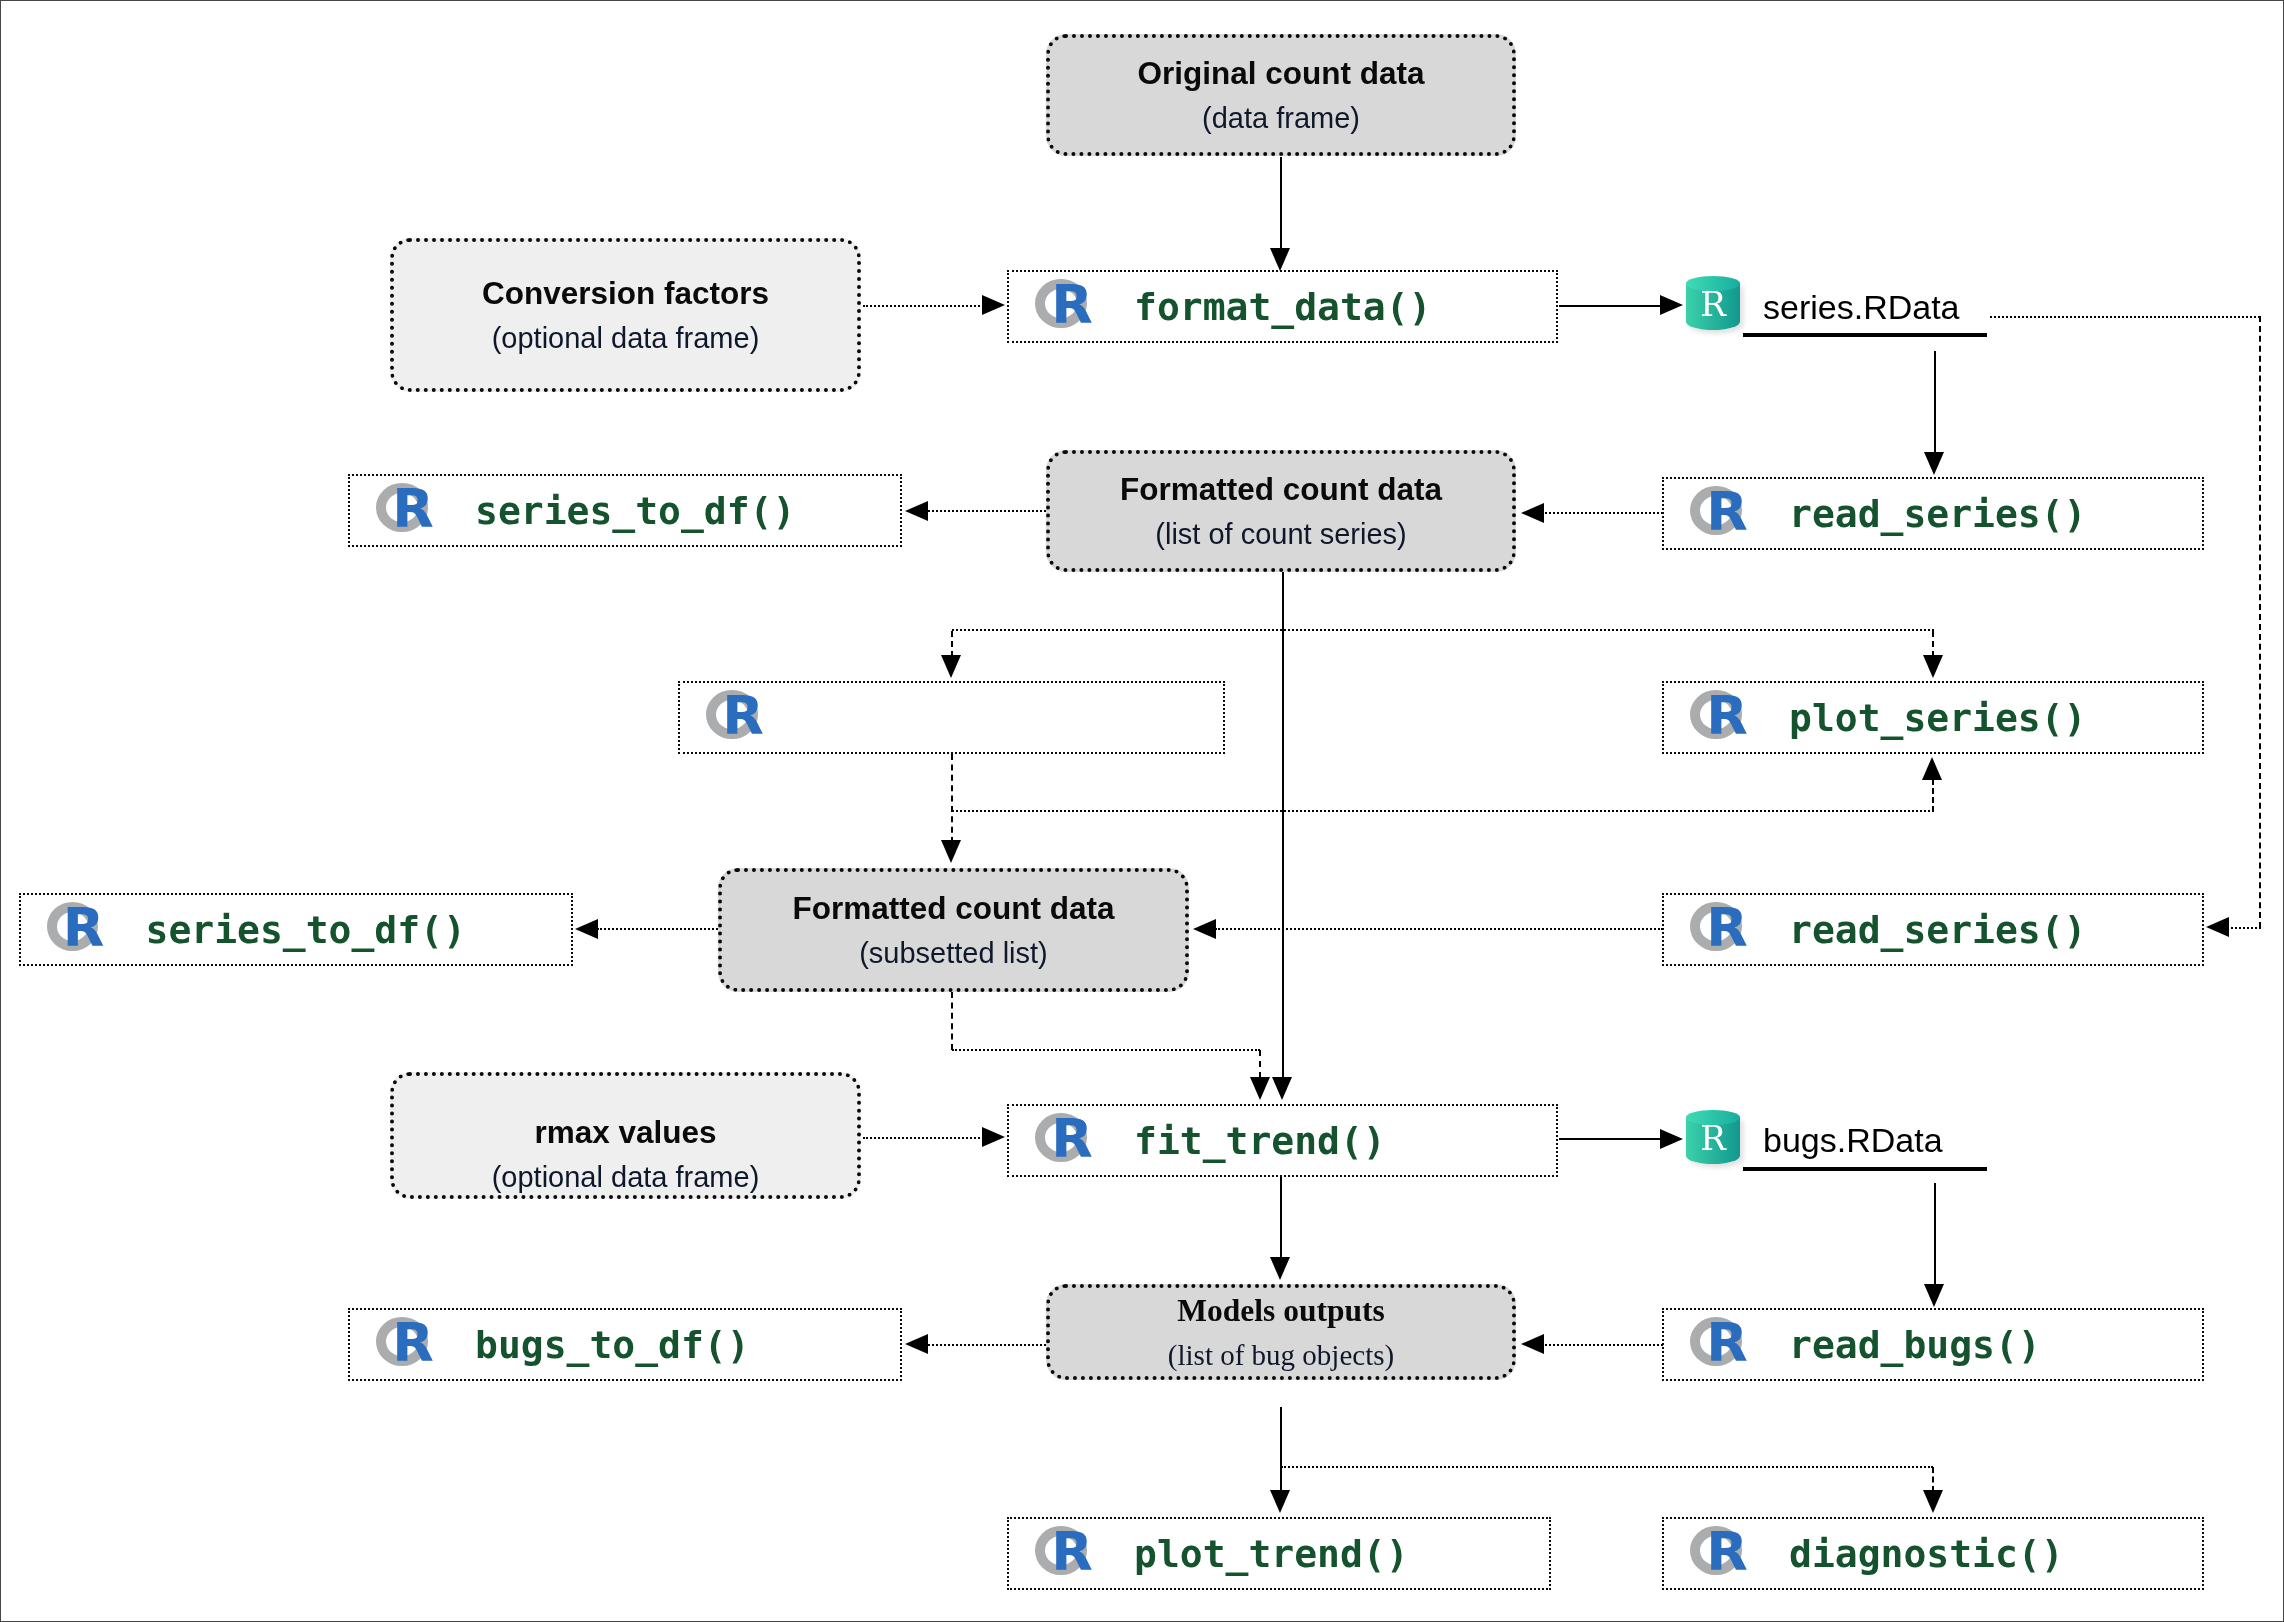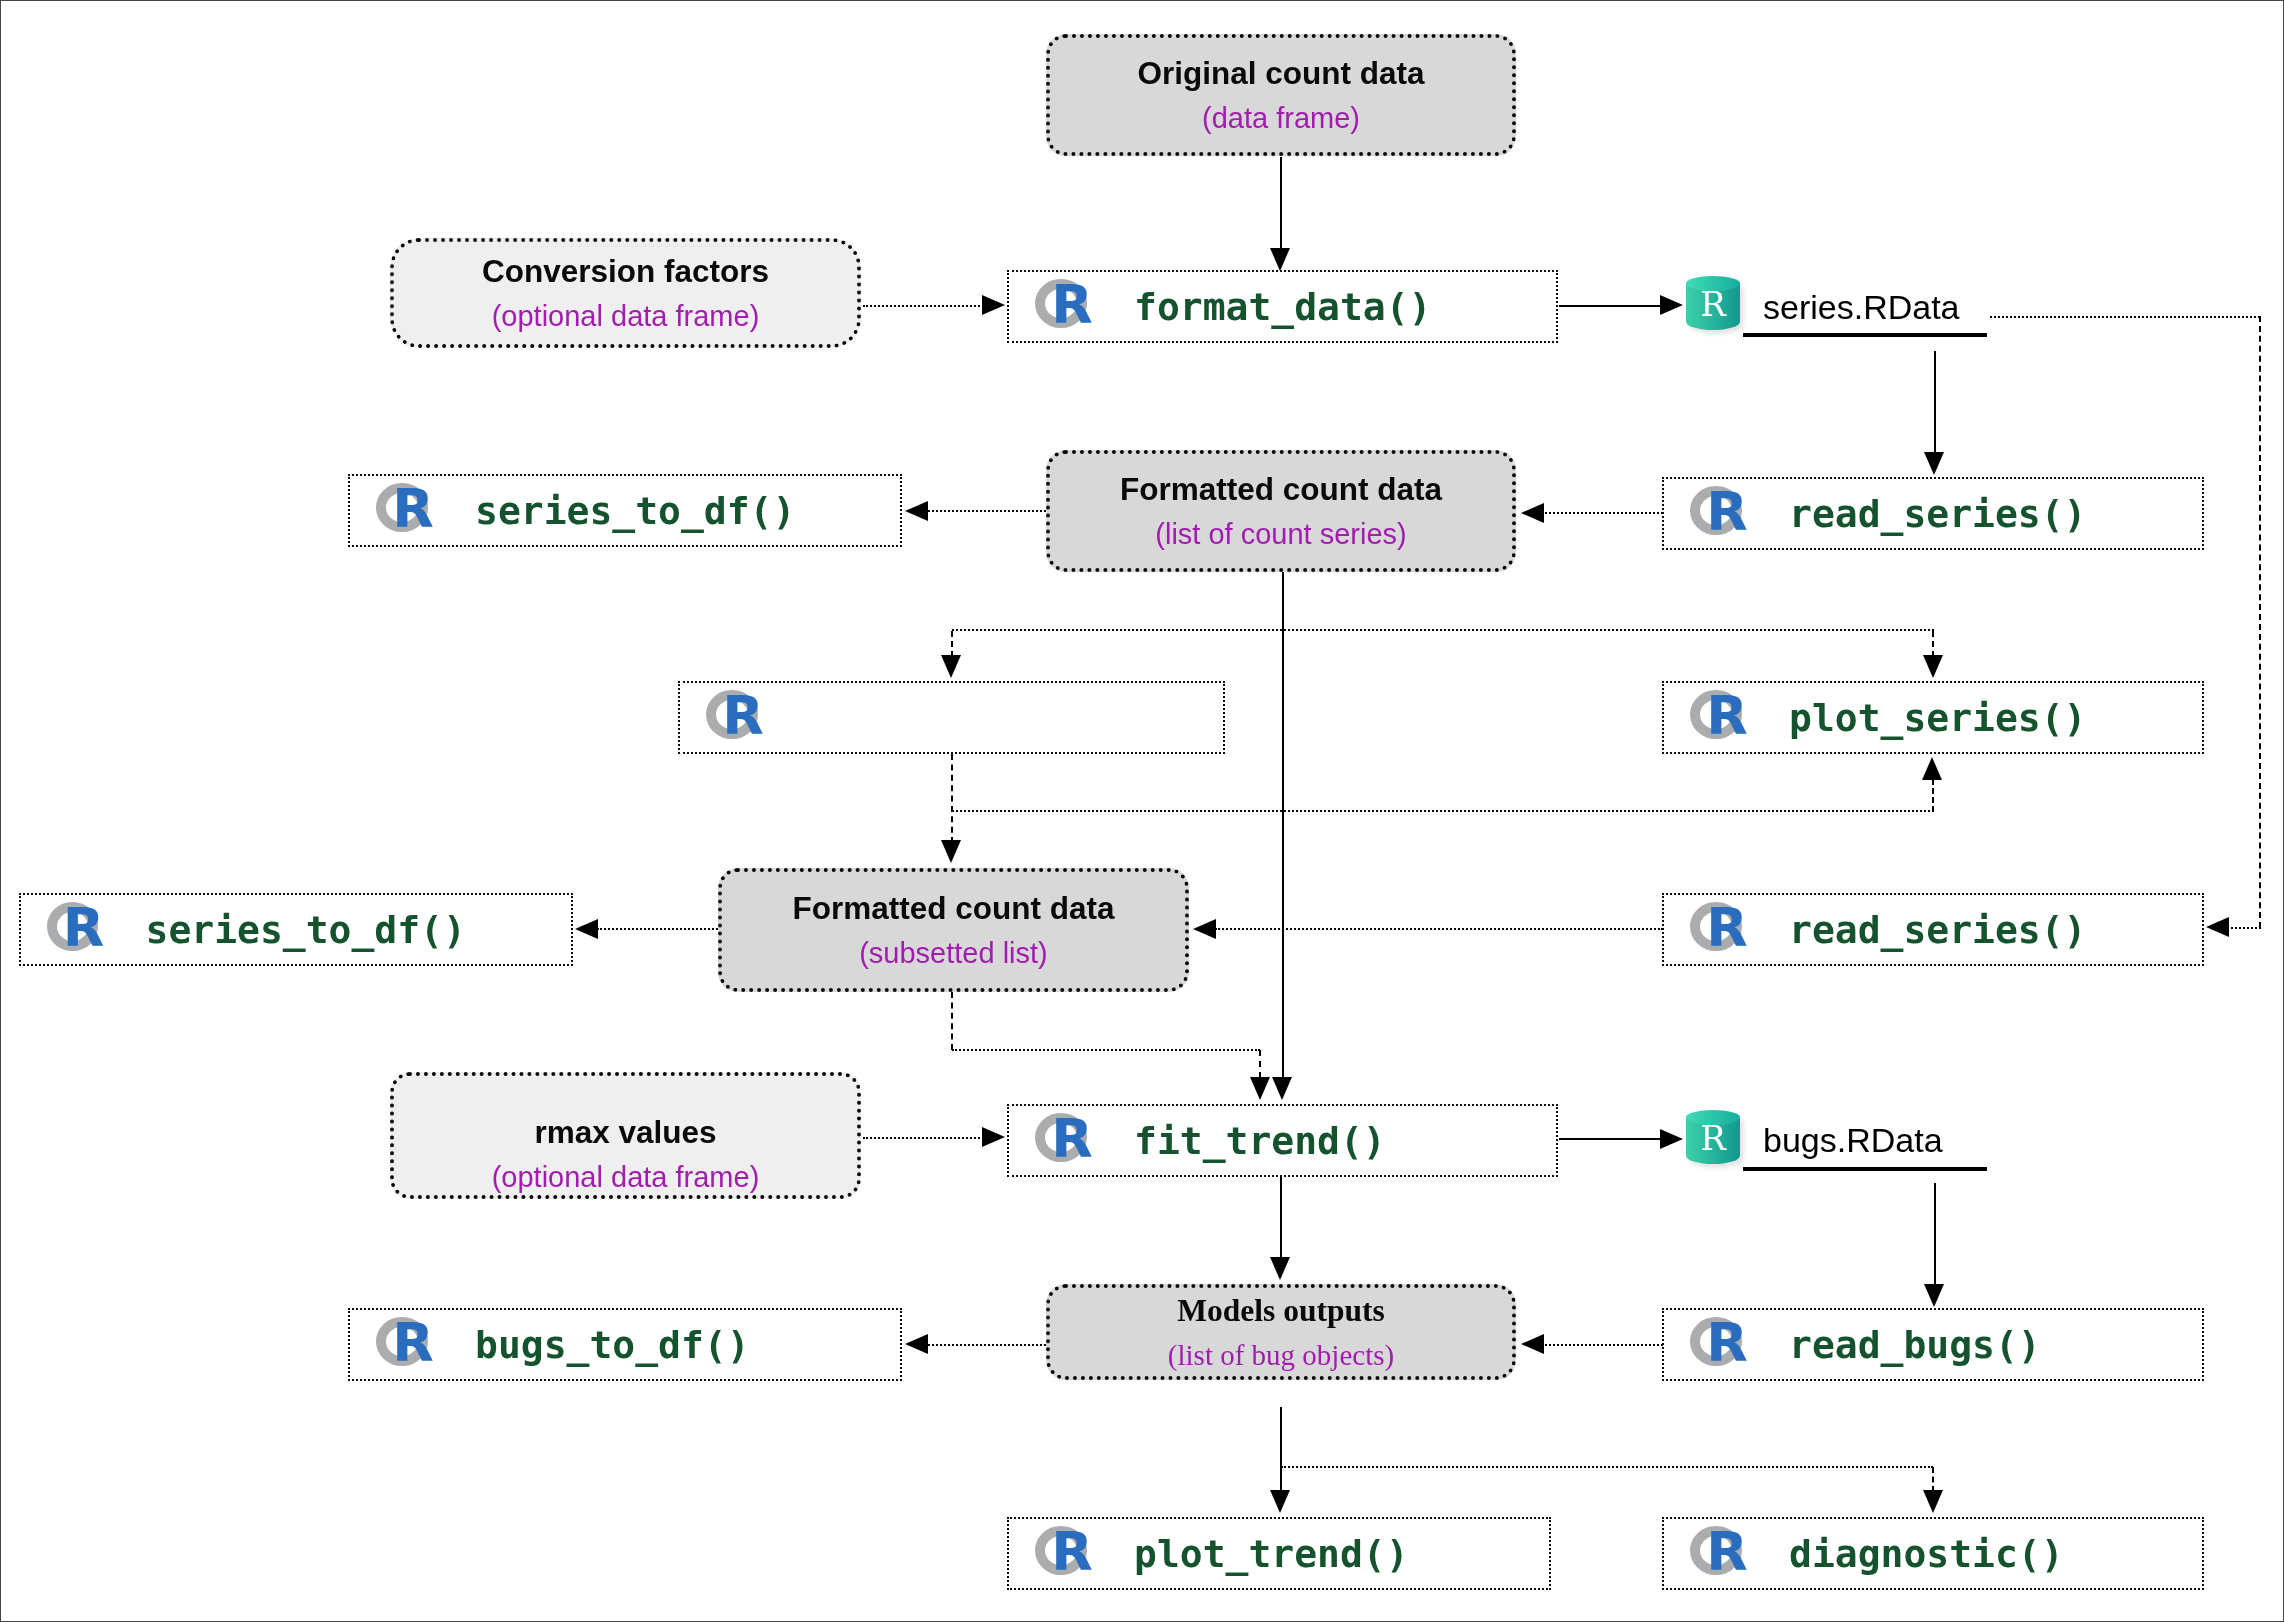--- a/index.html
+++ b/index.html
@@ -30,7 +30,7 @@
     text-align:center;gap:8.2px;box-sizing:border-box;
   }
   .nd-title{font-size:31.5px;font-weight:700;color:#0a0a0a;line-height:1.25;}
-  .nd-sub{font-size:29px;font-weight:400;color:#a21caf;line-height:1.2;}
+  .nd-sub{font-size:29px;font-weight:400;color:#0f172a;line-height:1.2;}
   .fn-node{
     position:absolute;
     background:#ffffff;

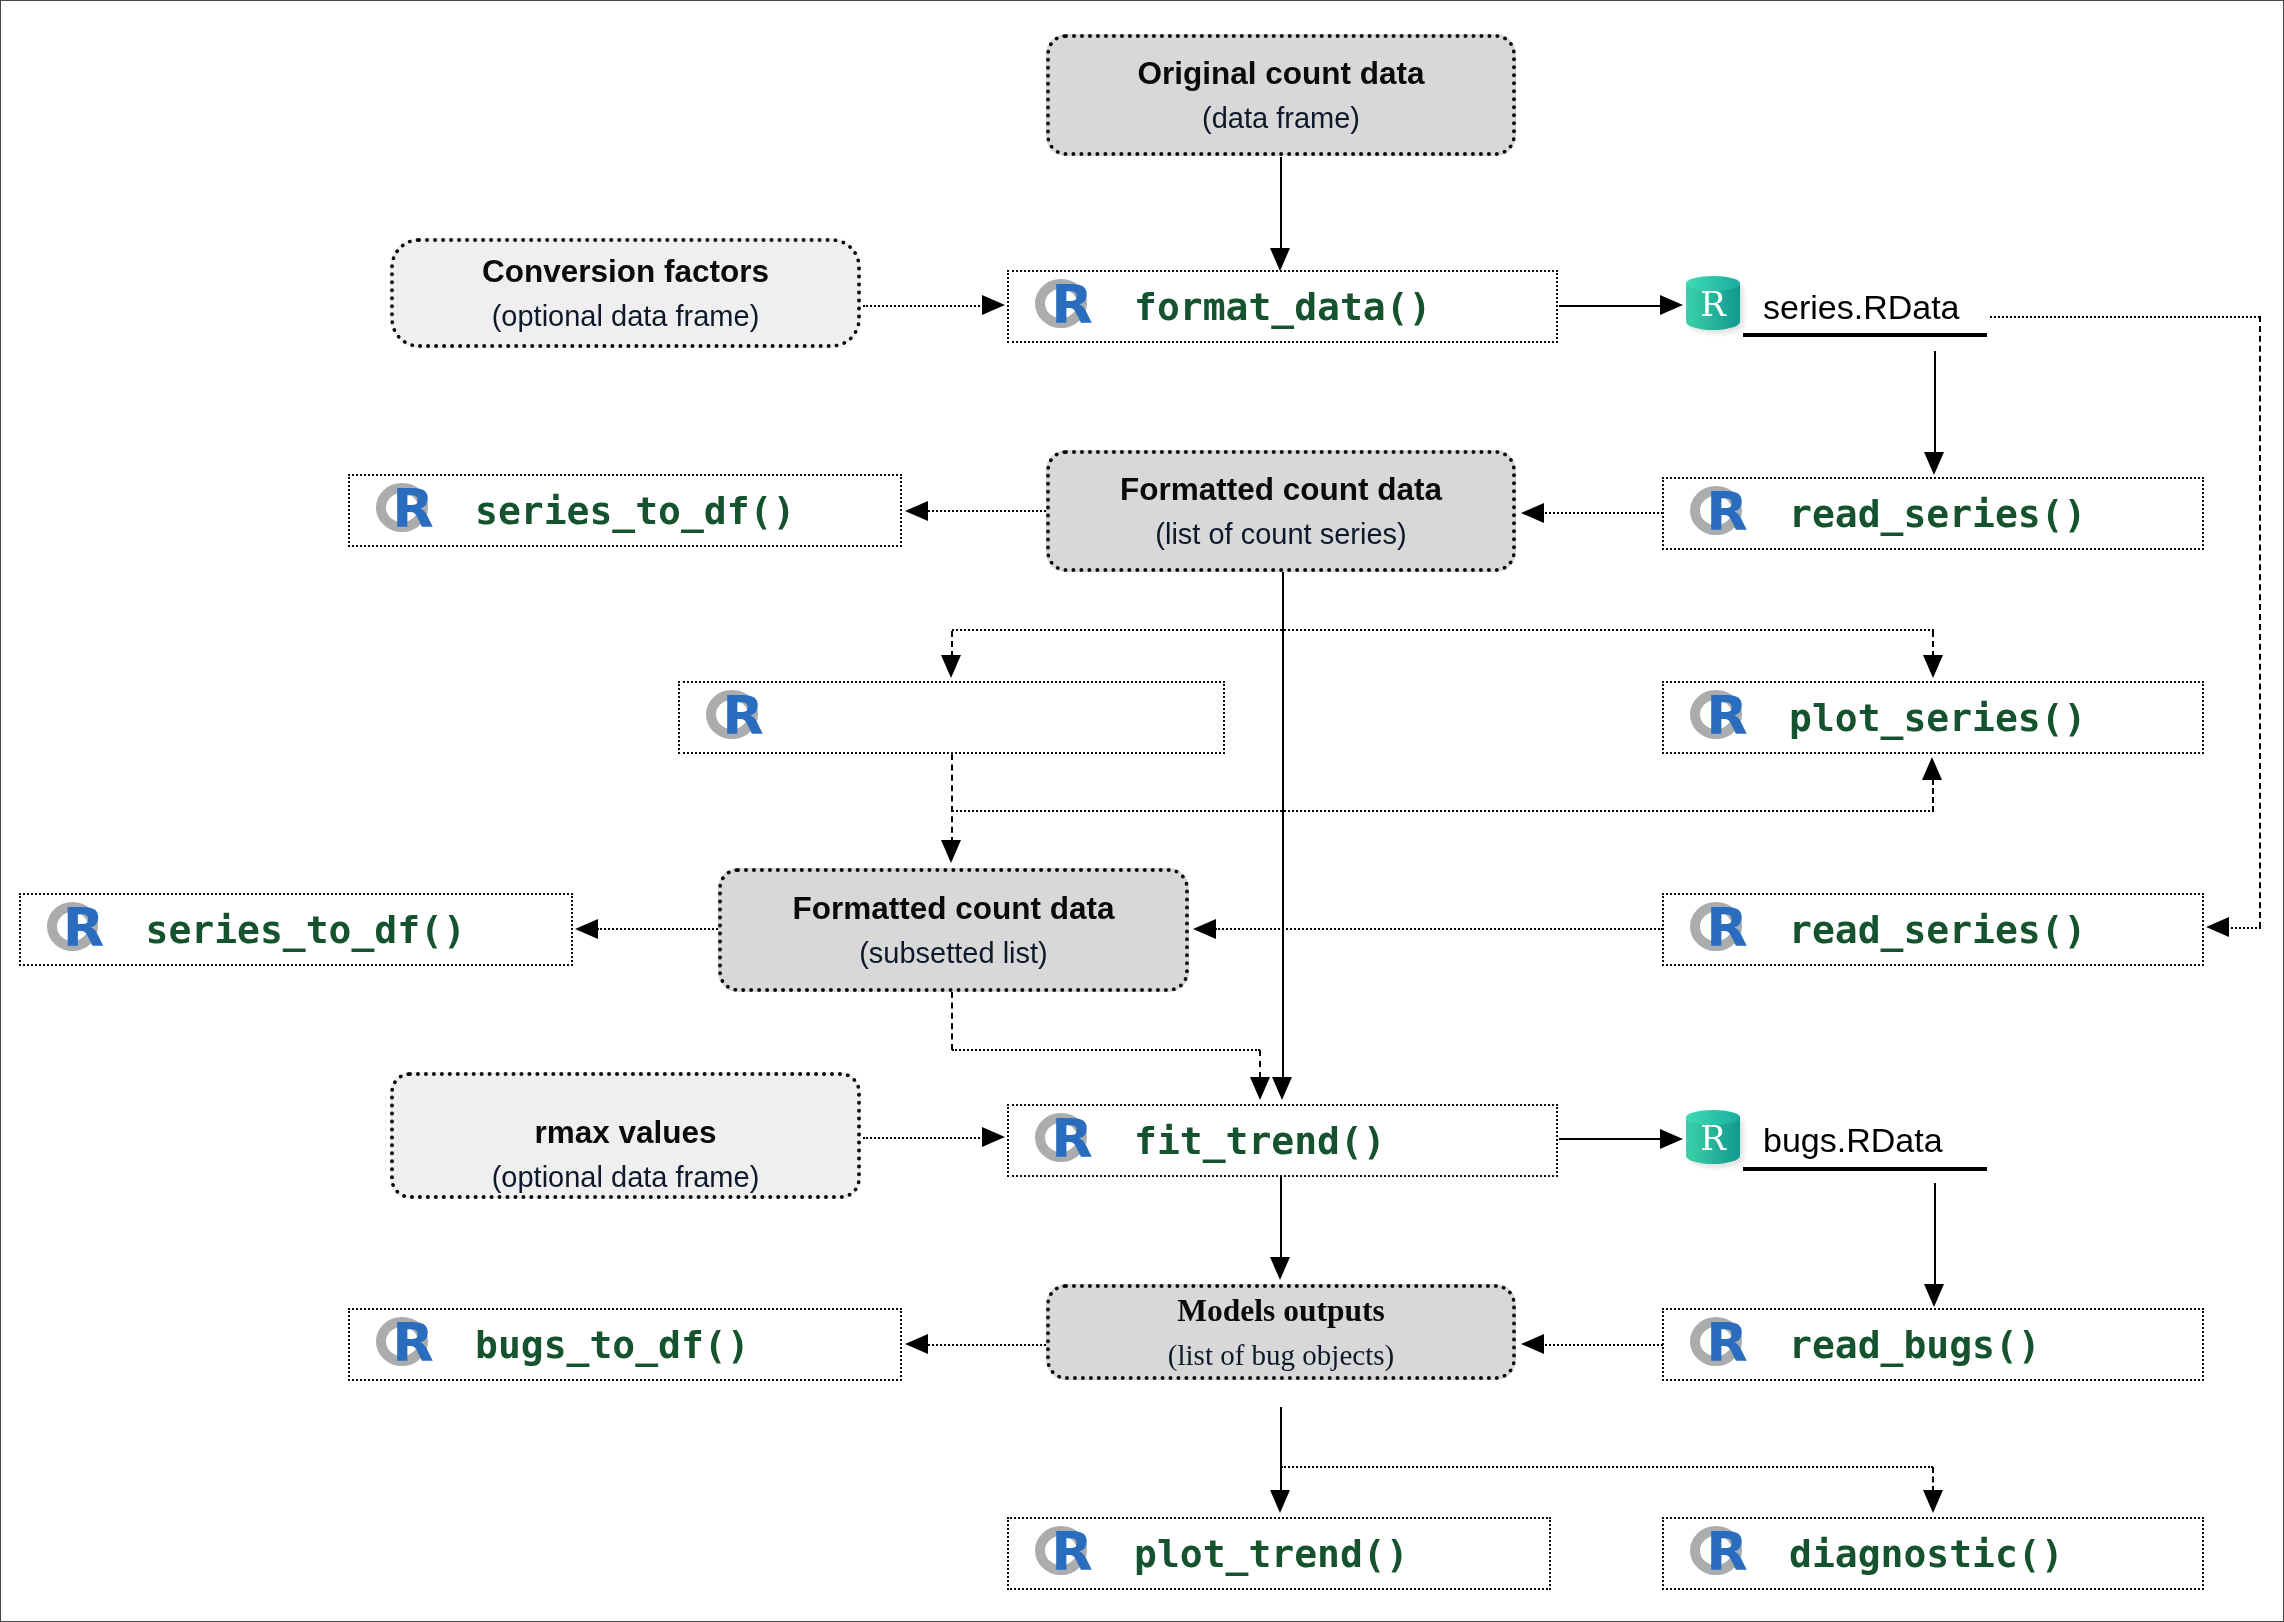--- a/index.html
+++ b/index.html
@@ -93,7 +93,7 @@
     <div class="nd-sub">(data frame)</div>
   </div>
 
-  <div class="optional-node" style="left:389px;top:237px;width:471px;height:110px;border-radius:29px;">
+  <div class="optional-node" style="left:389px;top:237px;width:471px;height:154px;">
     <div class="nd-title">Conversion factors</div>
     <div class="nd-sub">(optional data frame)</div>
   </div>

